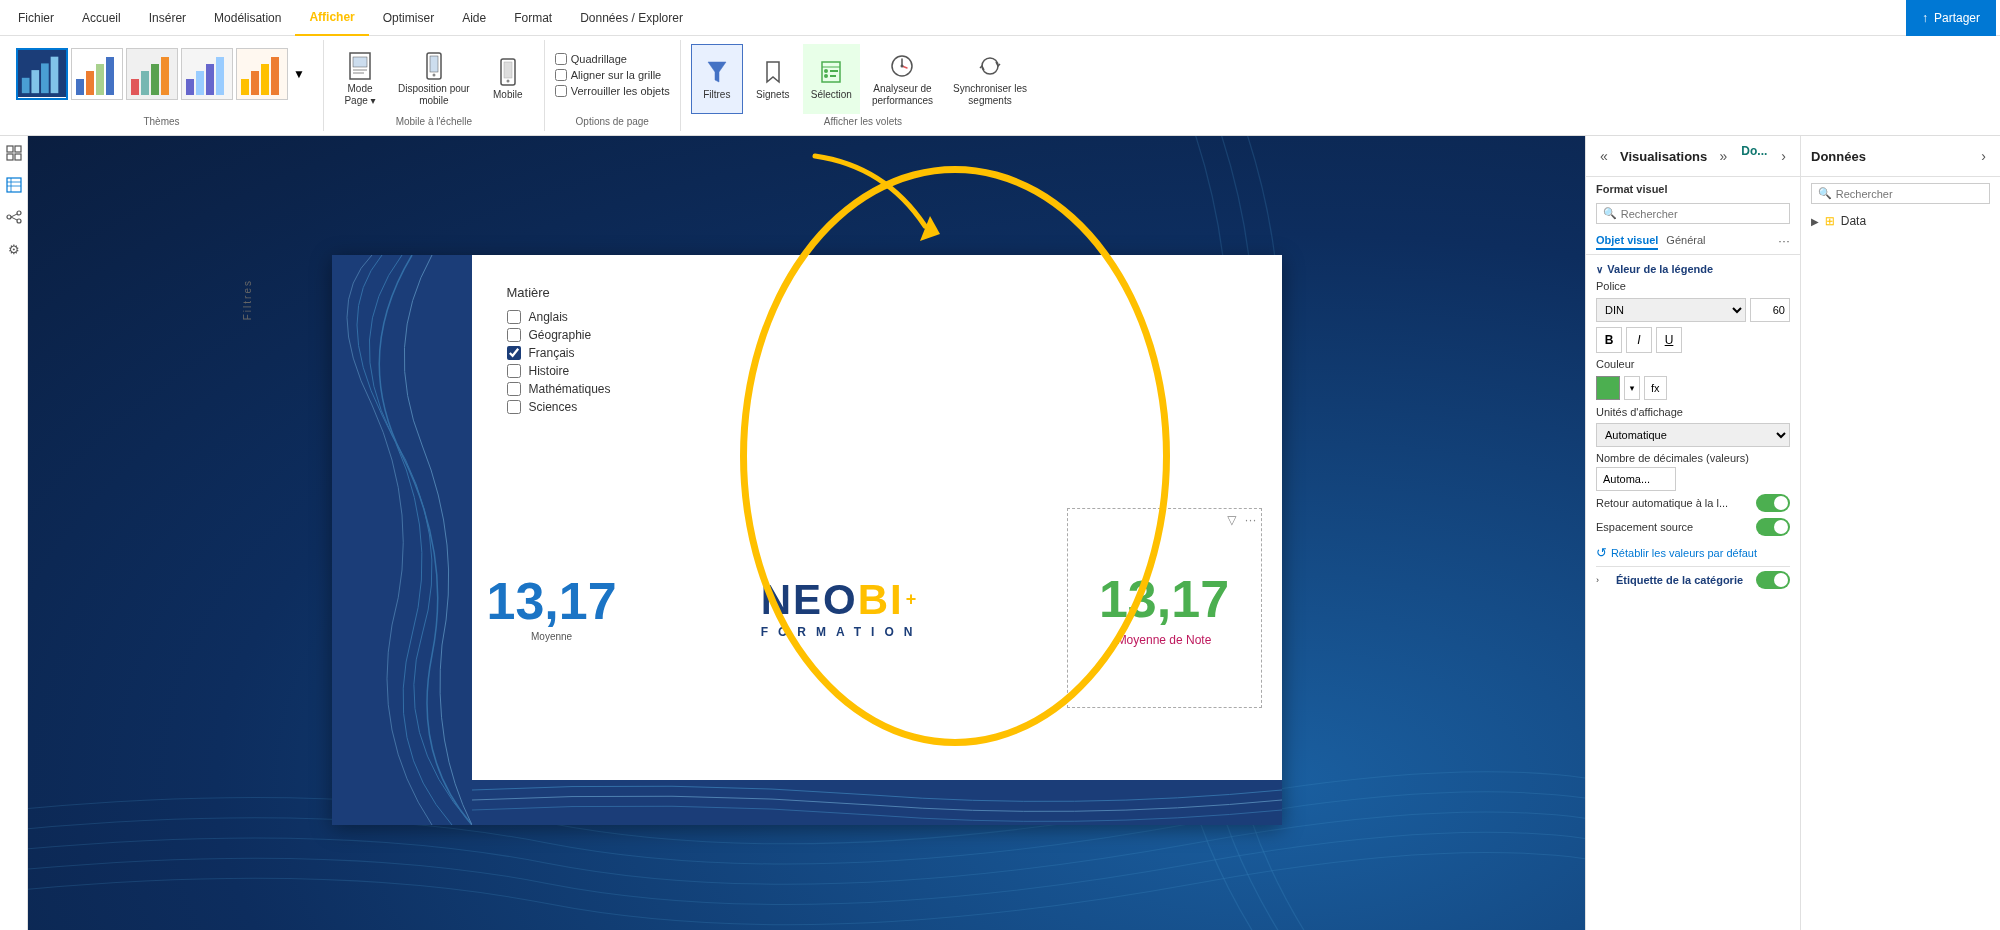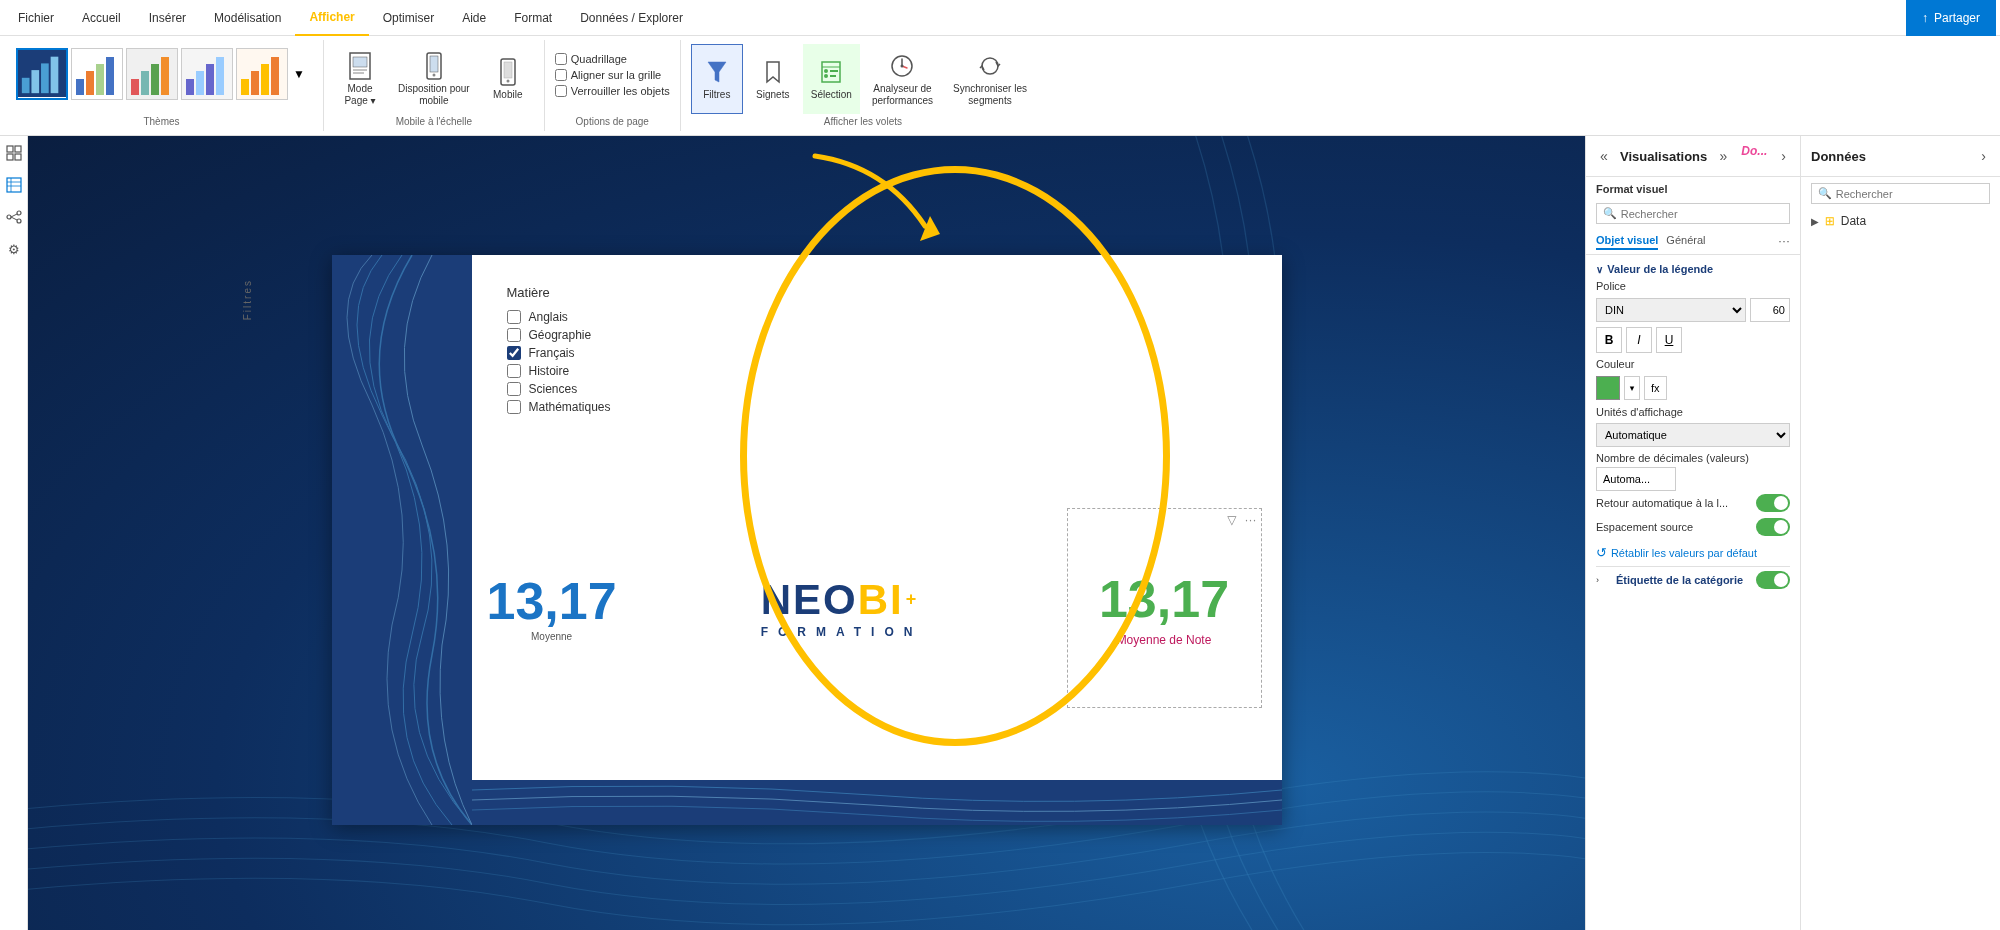--- a/index.html
+++ b/index.html
@@ -473,7 +473,7 @@
         <span class="panel-title">Visualisations</span>
         <div class="panel-header-icons">
           <span class="collapse-arrow">»</span>
-          <span style="font-size:12px;color:#ec4899;font-weight:600;cursor:pointer;padding:0 4px;font-style:italic;">Do...</span>
+          <span style="font-size:12px;color:#0f766e;font-weight:600;cursor:pointer;padding:0 4px;">Do...</span>
           <span class="collapse-arrow">›</span>
         </div>
       </div>

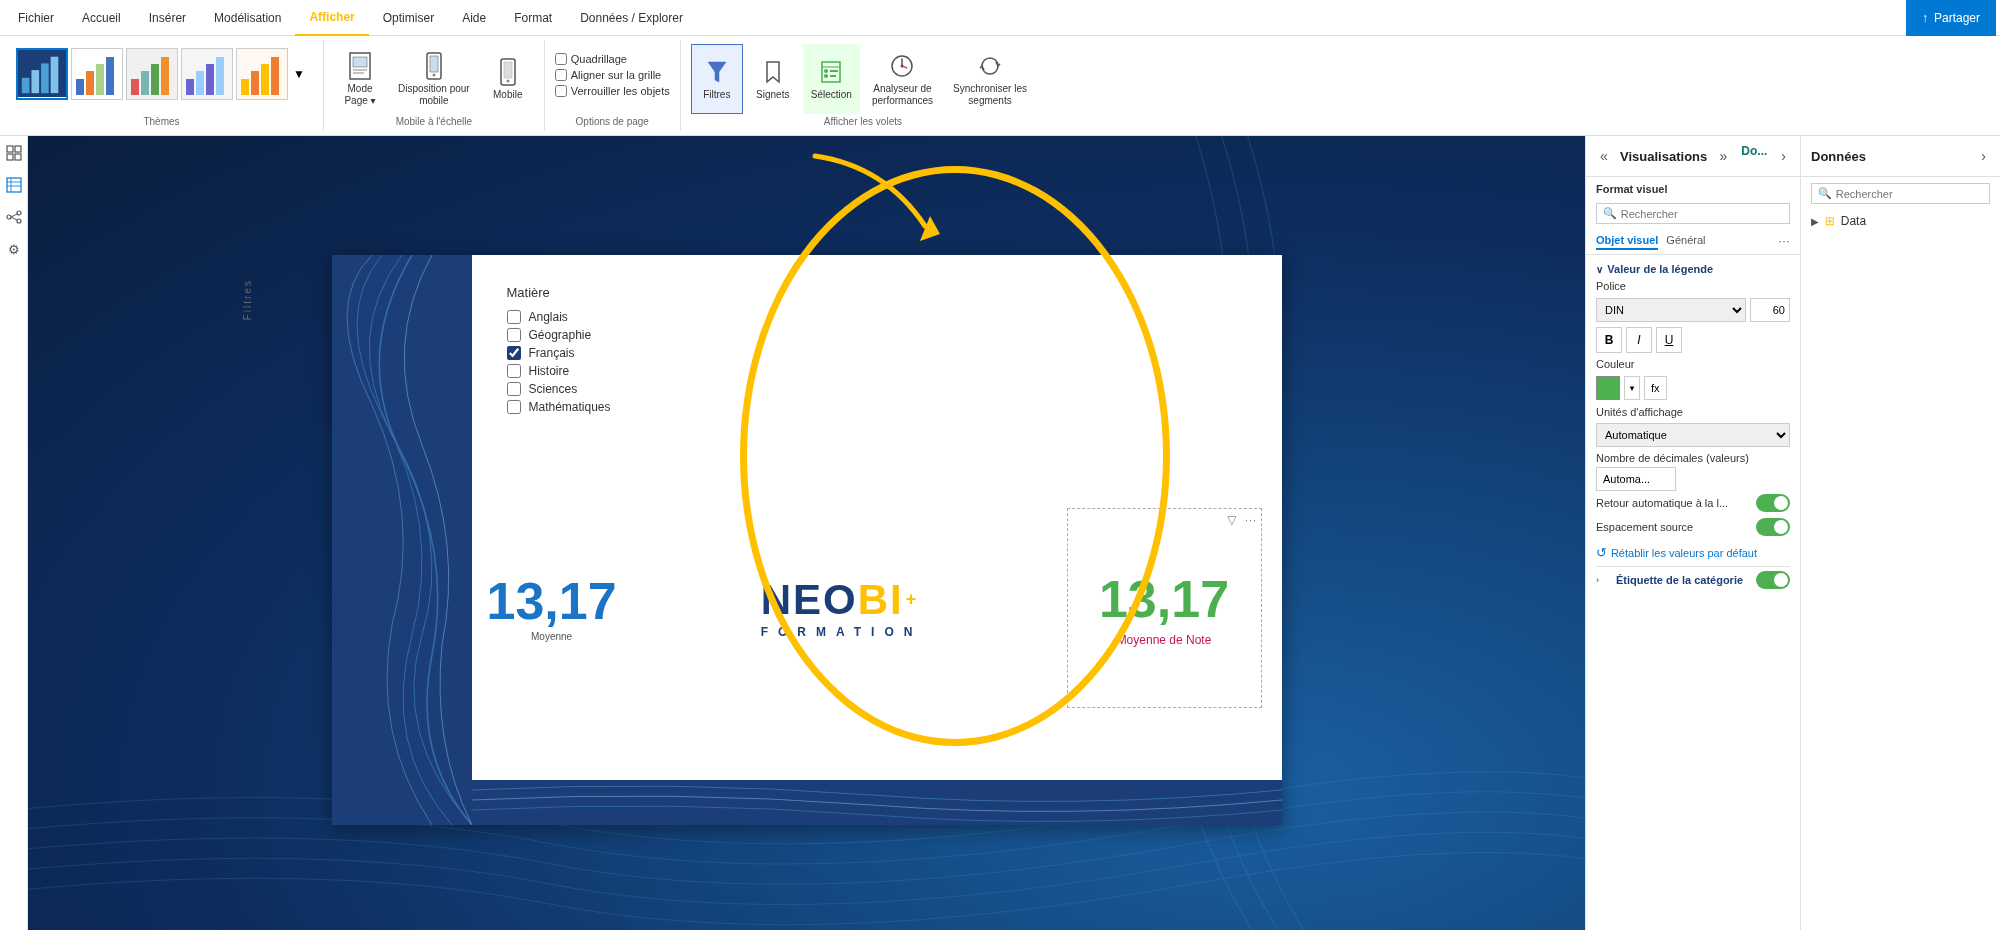--- a/index.html
+++ b/index.html
@@ -421,11 +421,11 @@
           </div>
           <div class="matiere-item">
             <input type="checkbox" style=""> 
-              <span>Sciences</span>
+              <span>Mathématiques</span>
           </div>
           <div class="matiere-item">
             <input type="checkbox" style=""> 
-              <span>Mathématiques</span>
+              <span>Sciences</span>
           </div>
         </div>
 

